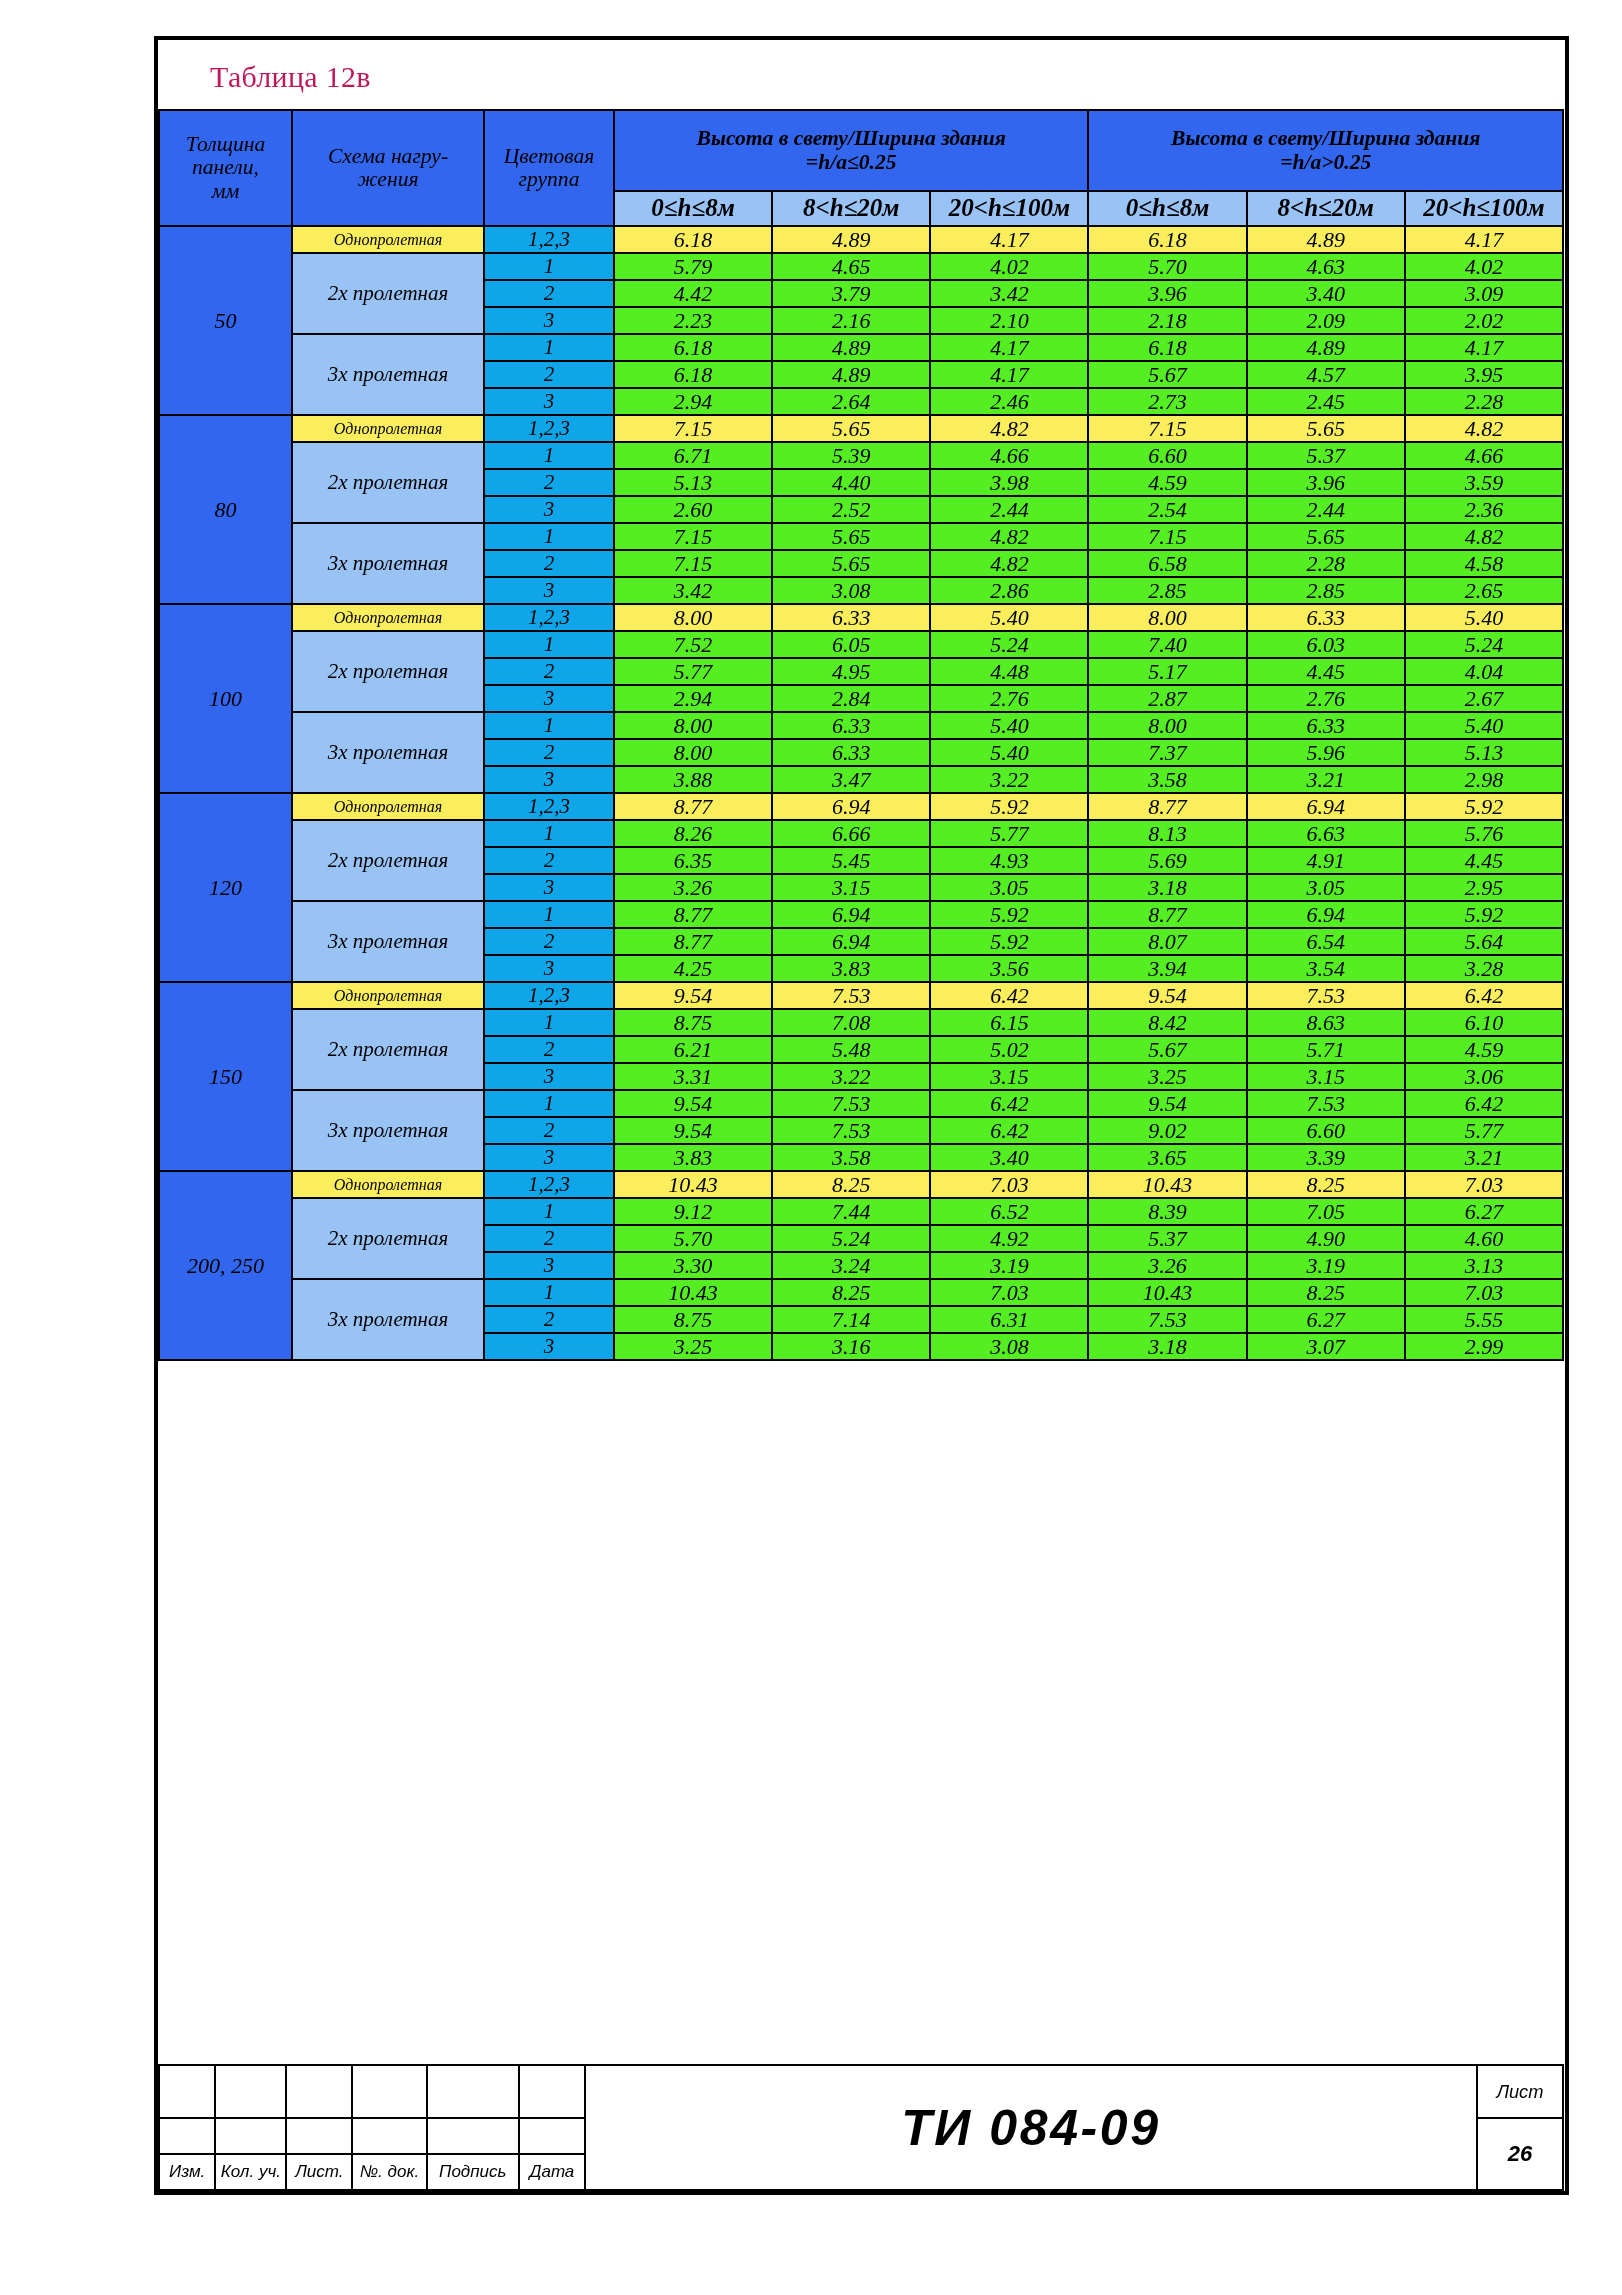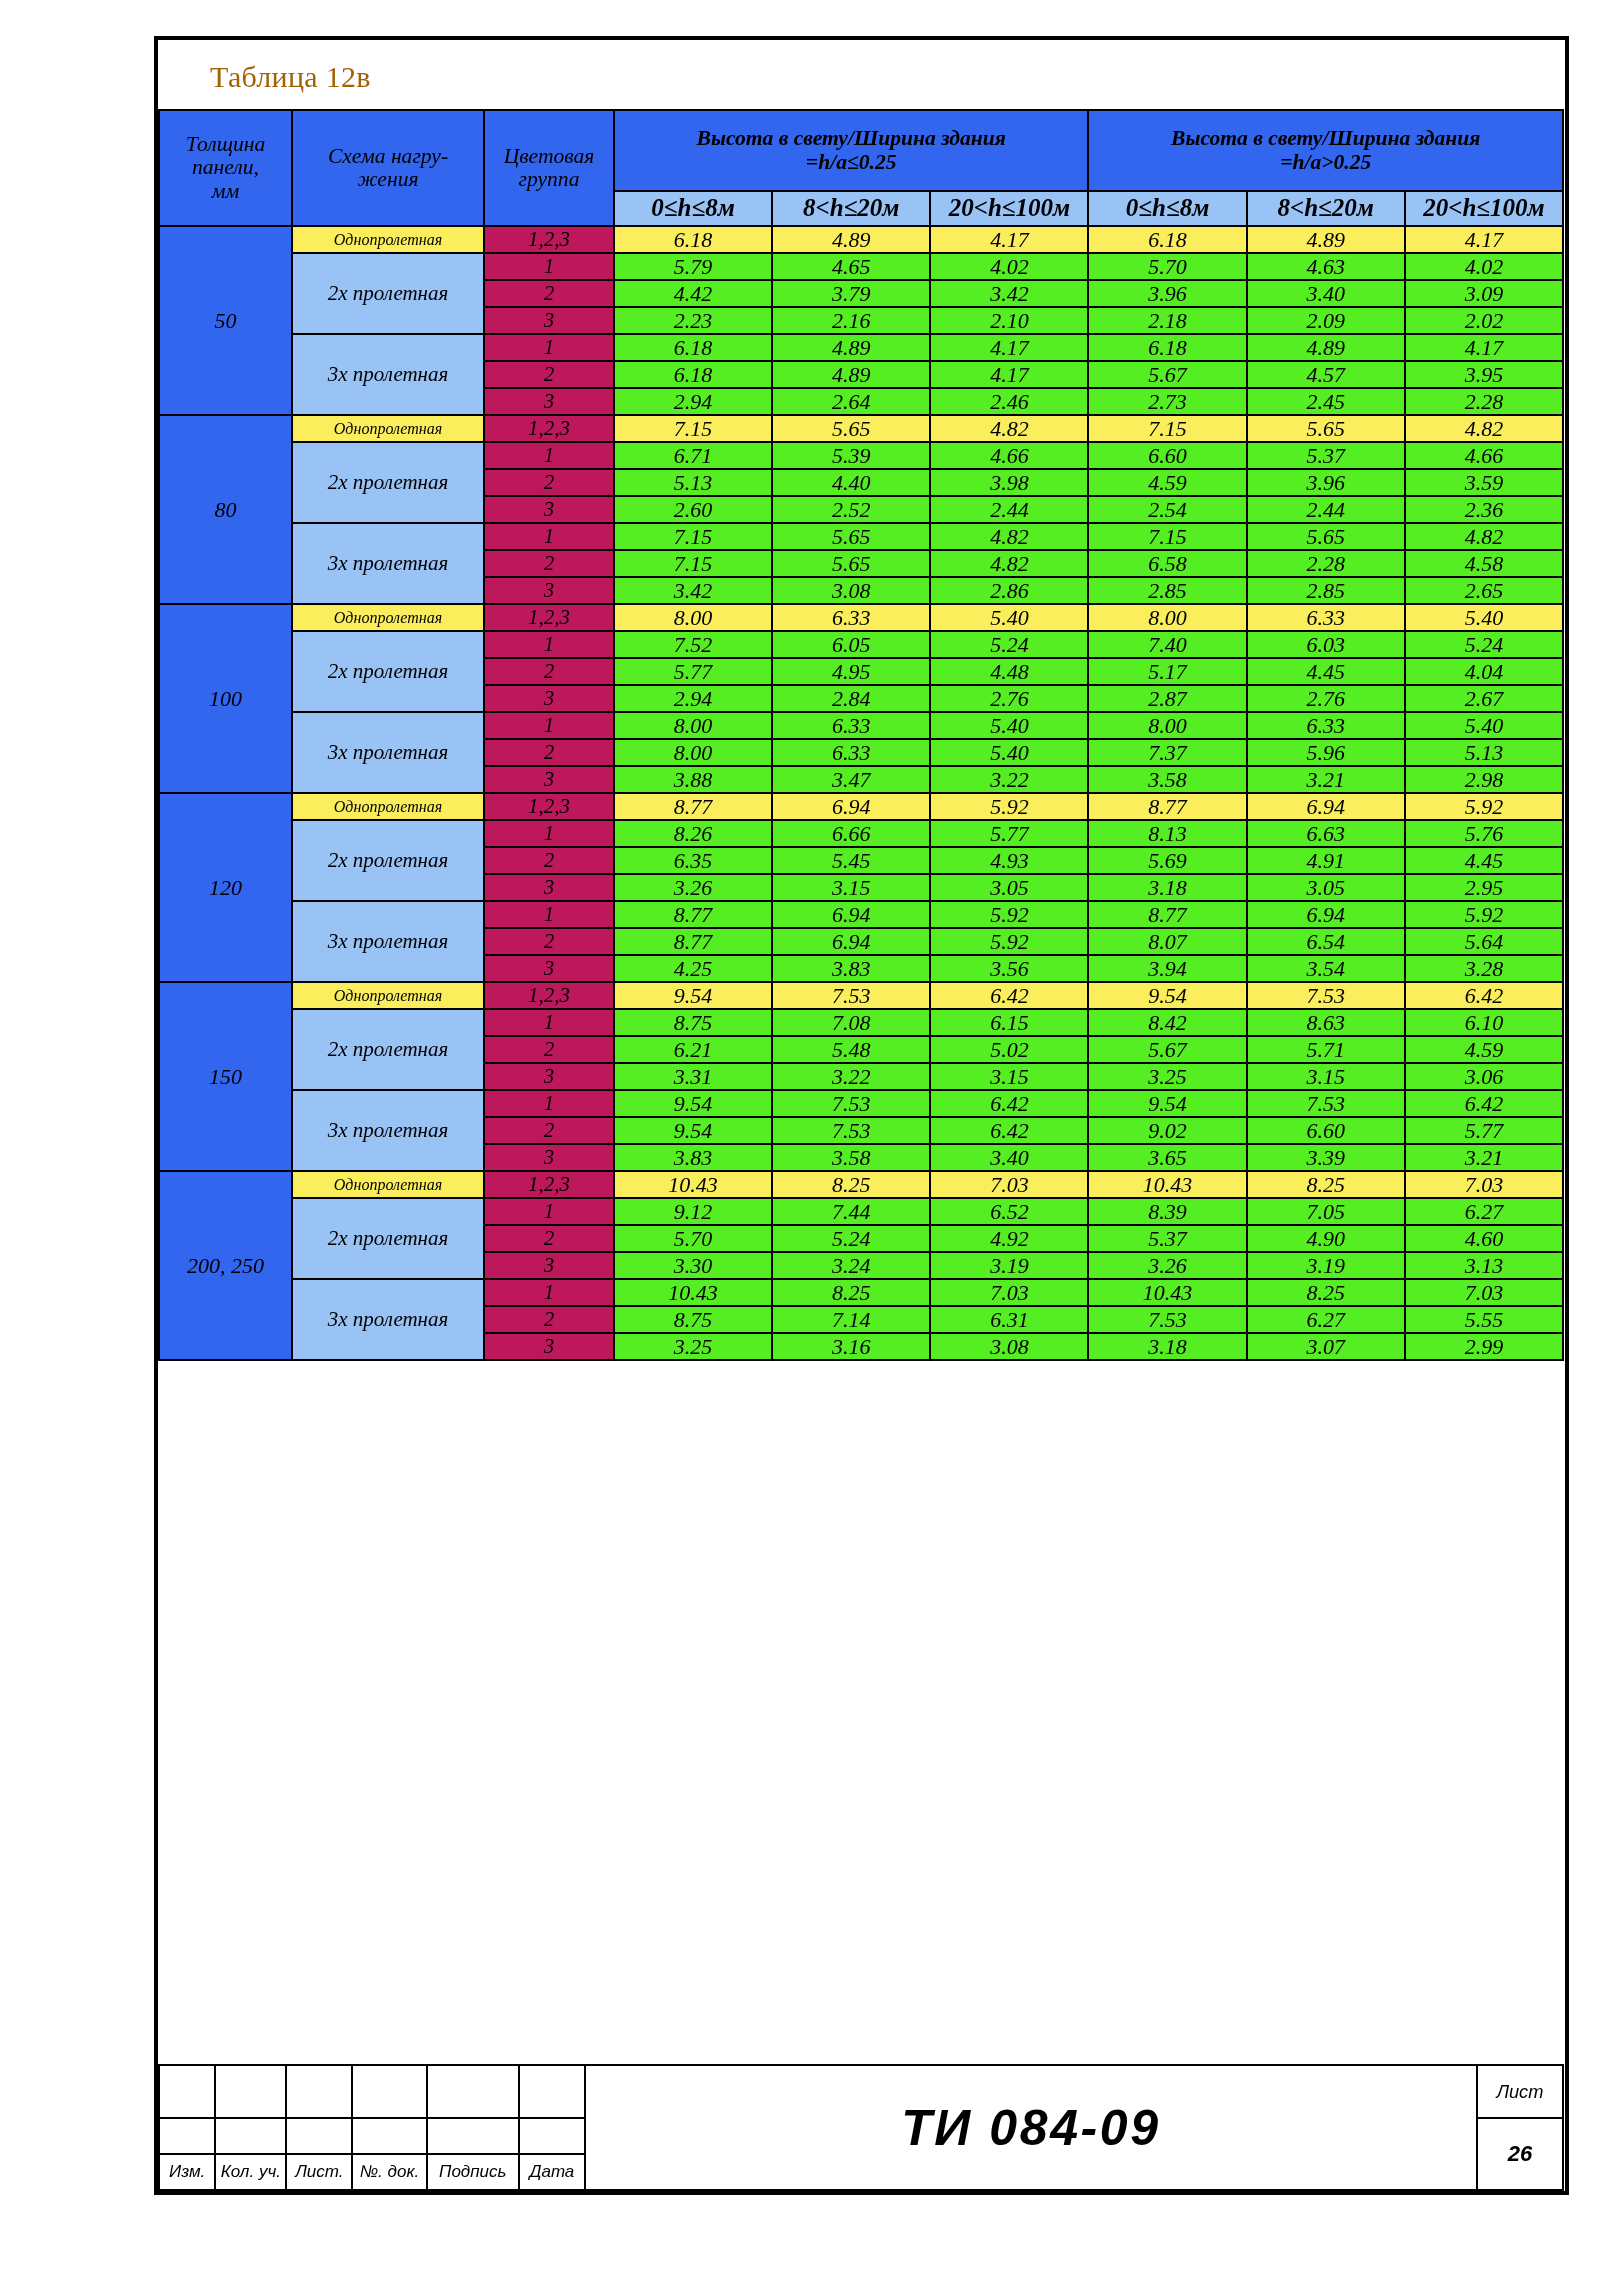--- a/index.html
+++ b/index.html
@@ -17,7 +17,7 @@
   
   #caption{
     position:absolute;left:52px;top:19.6px;
-    font-size:30px;font-family:"Liberation Serif",serif;color:#a16207;
+    font-size:30px;font-family:"Liberation Serif",serif;color:#be185d;
     white-space:nowrap;letter-spacing:0.3px;
   }
 

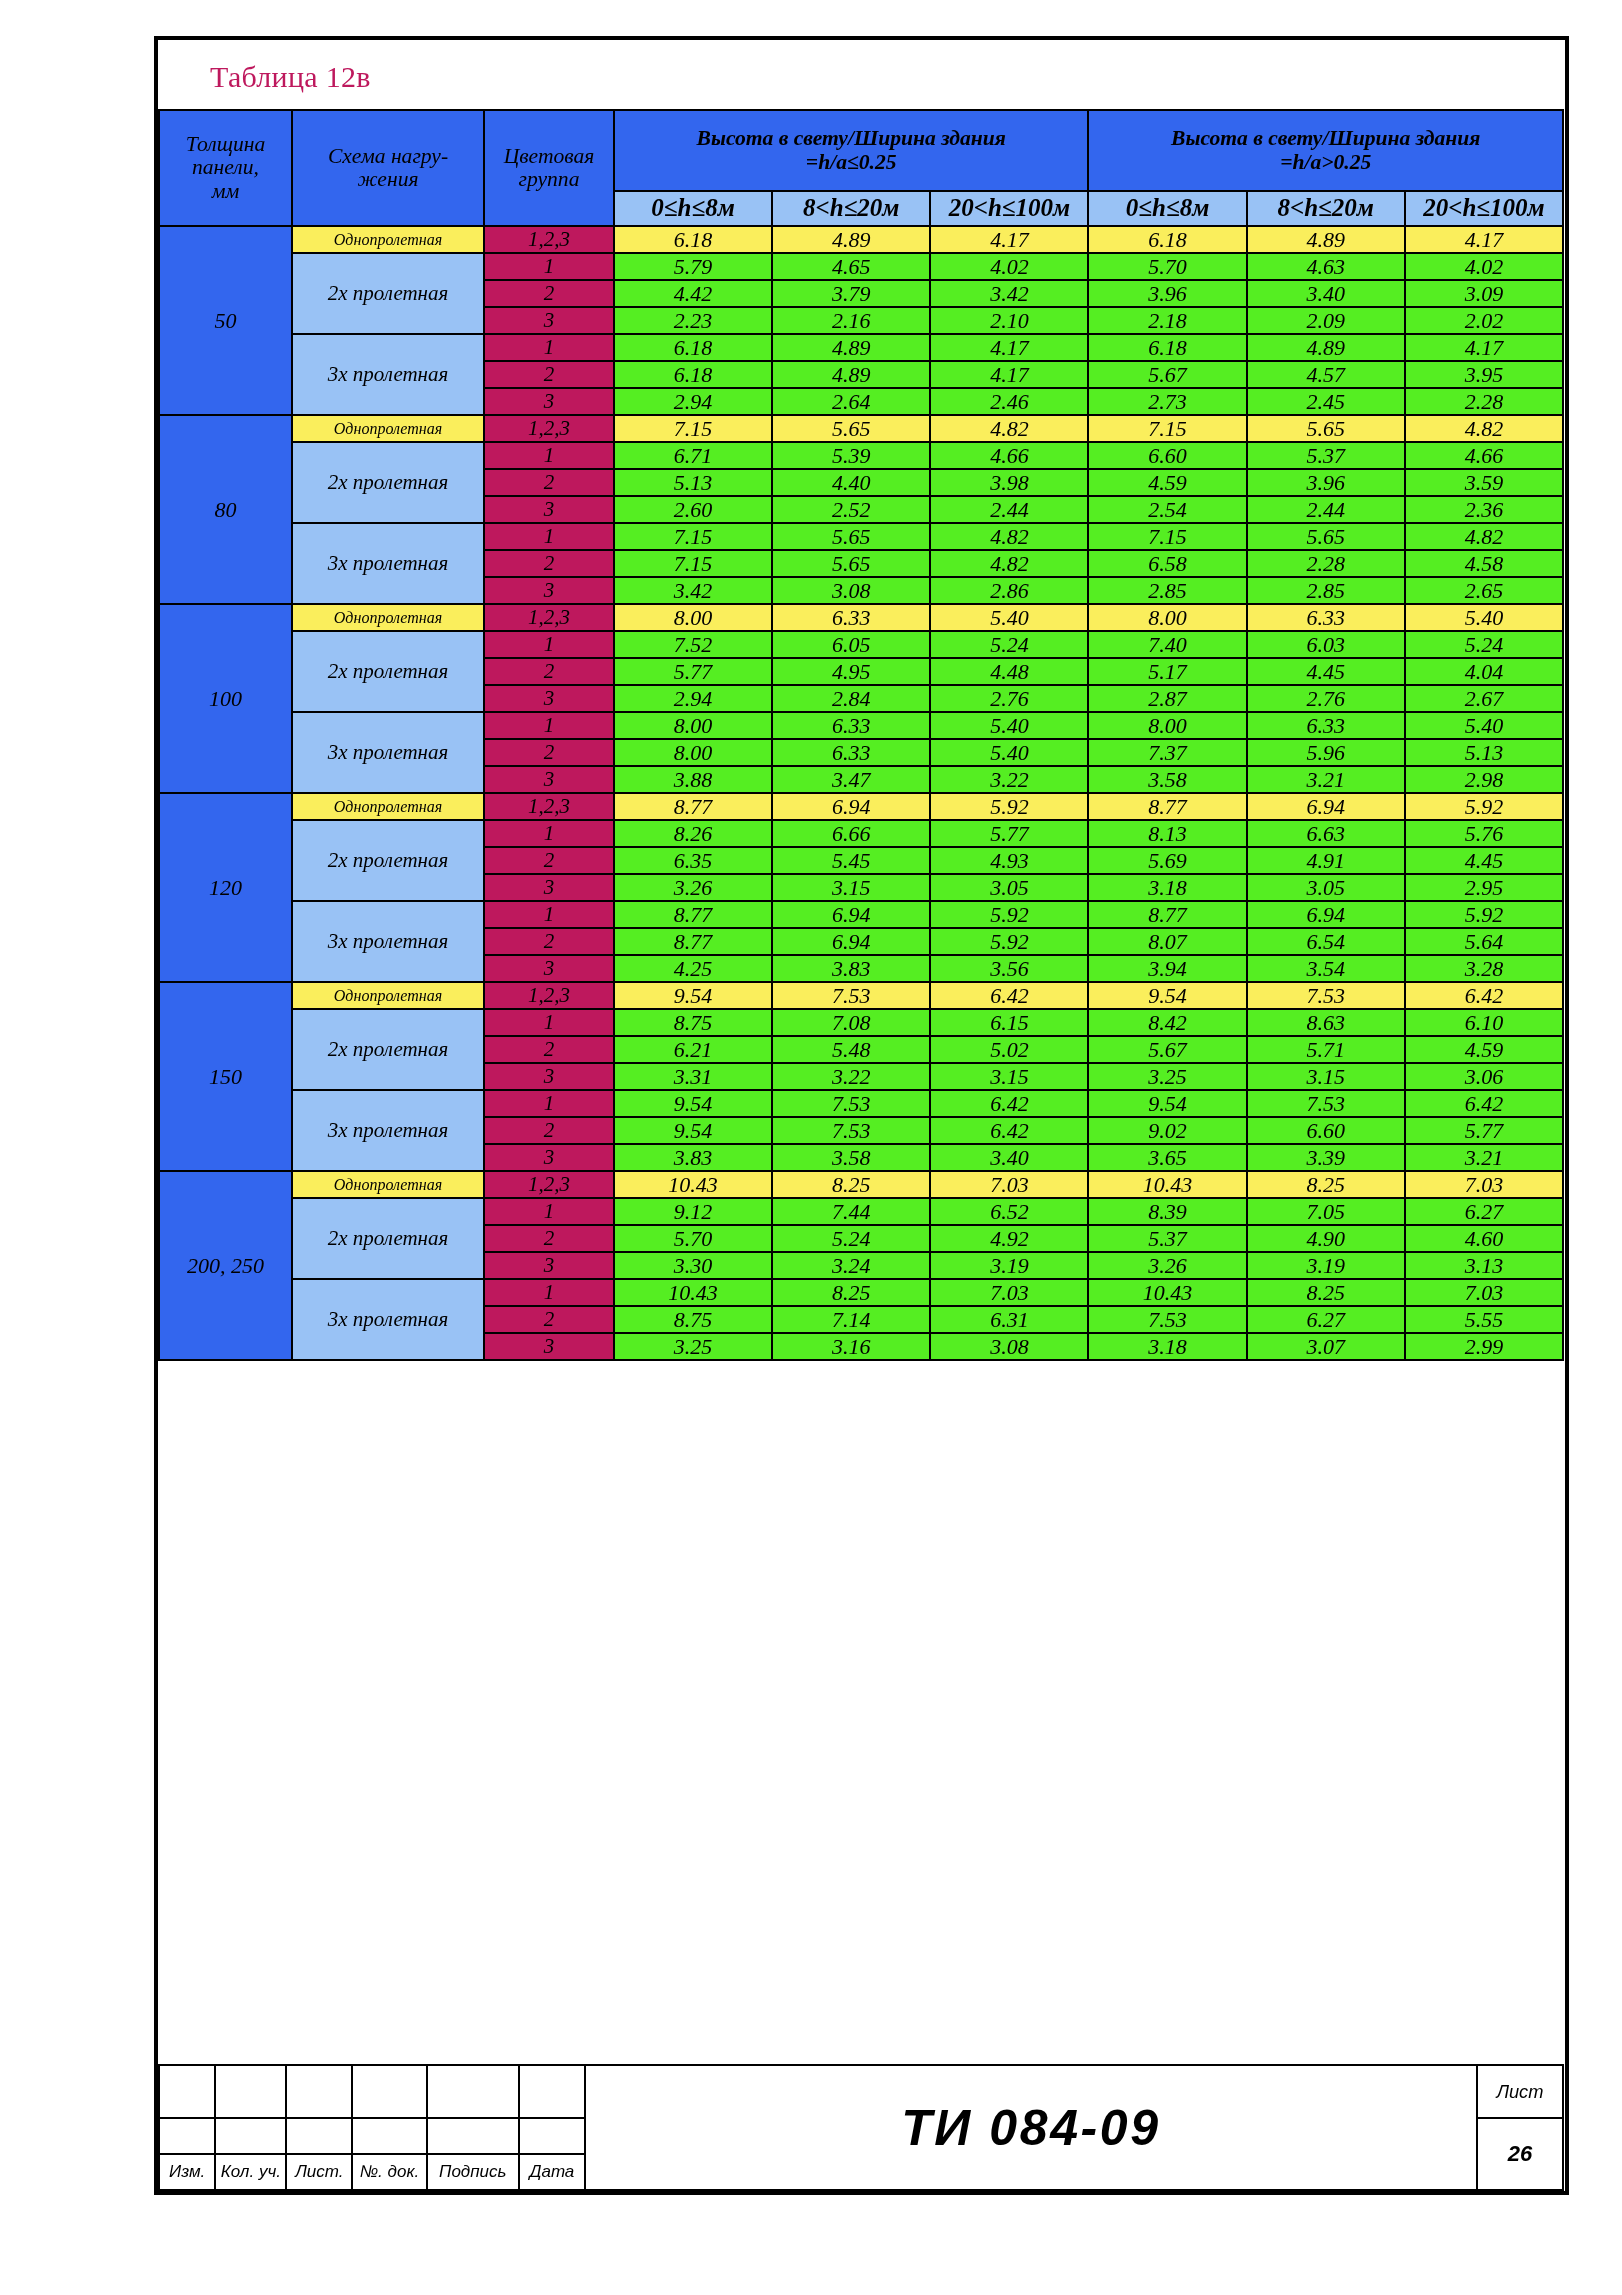--- a/index.html
+++ b/index.html
@@ -55,7 +55,7 @@
   .thk{background:#3366EE;font-size:22px;}
   .sch-y{background:#FAEE5C;font-size:16px;}
   .sch-b{background:#99C2F5;font-size:21px;}
-  .grp-y{background:#be185d;font-size:21px;margin-left:12px;}
+  .grp-y{background:#0ea5e9;font-size:21px;margin-left:12px;}
   .v-y{background:#FAEE5C;font-size:22px;}
   .v-g{background:#55EE22;font-size:22px;}
   .rowh{height:27px;}

